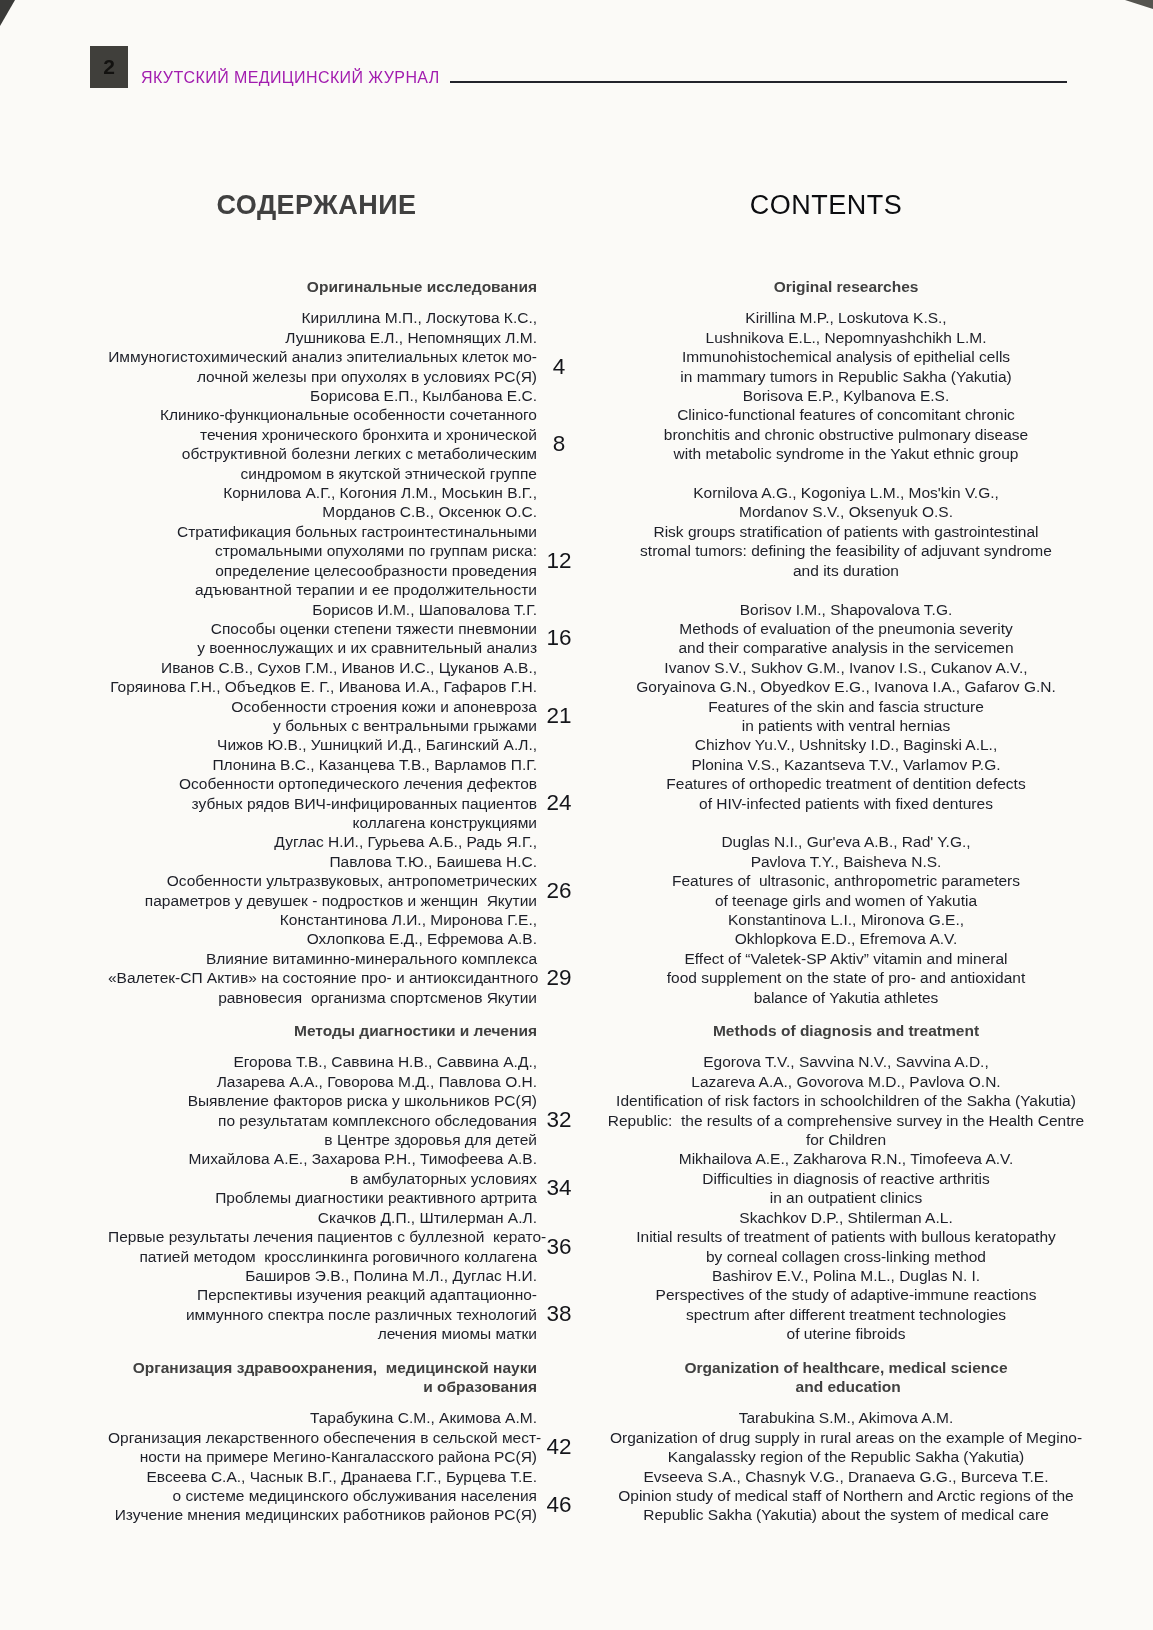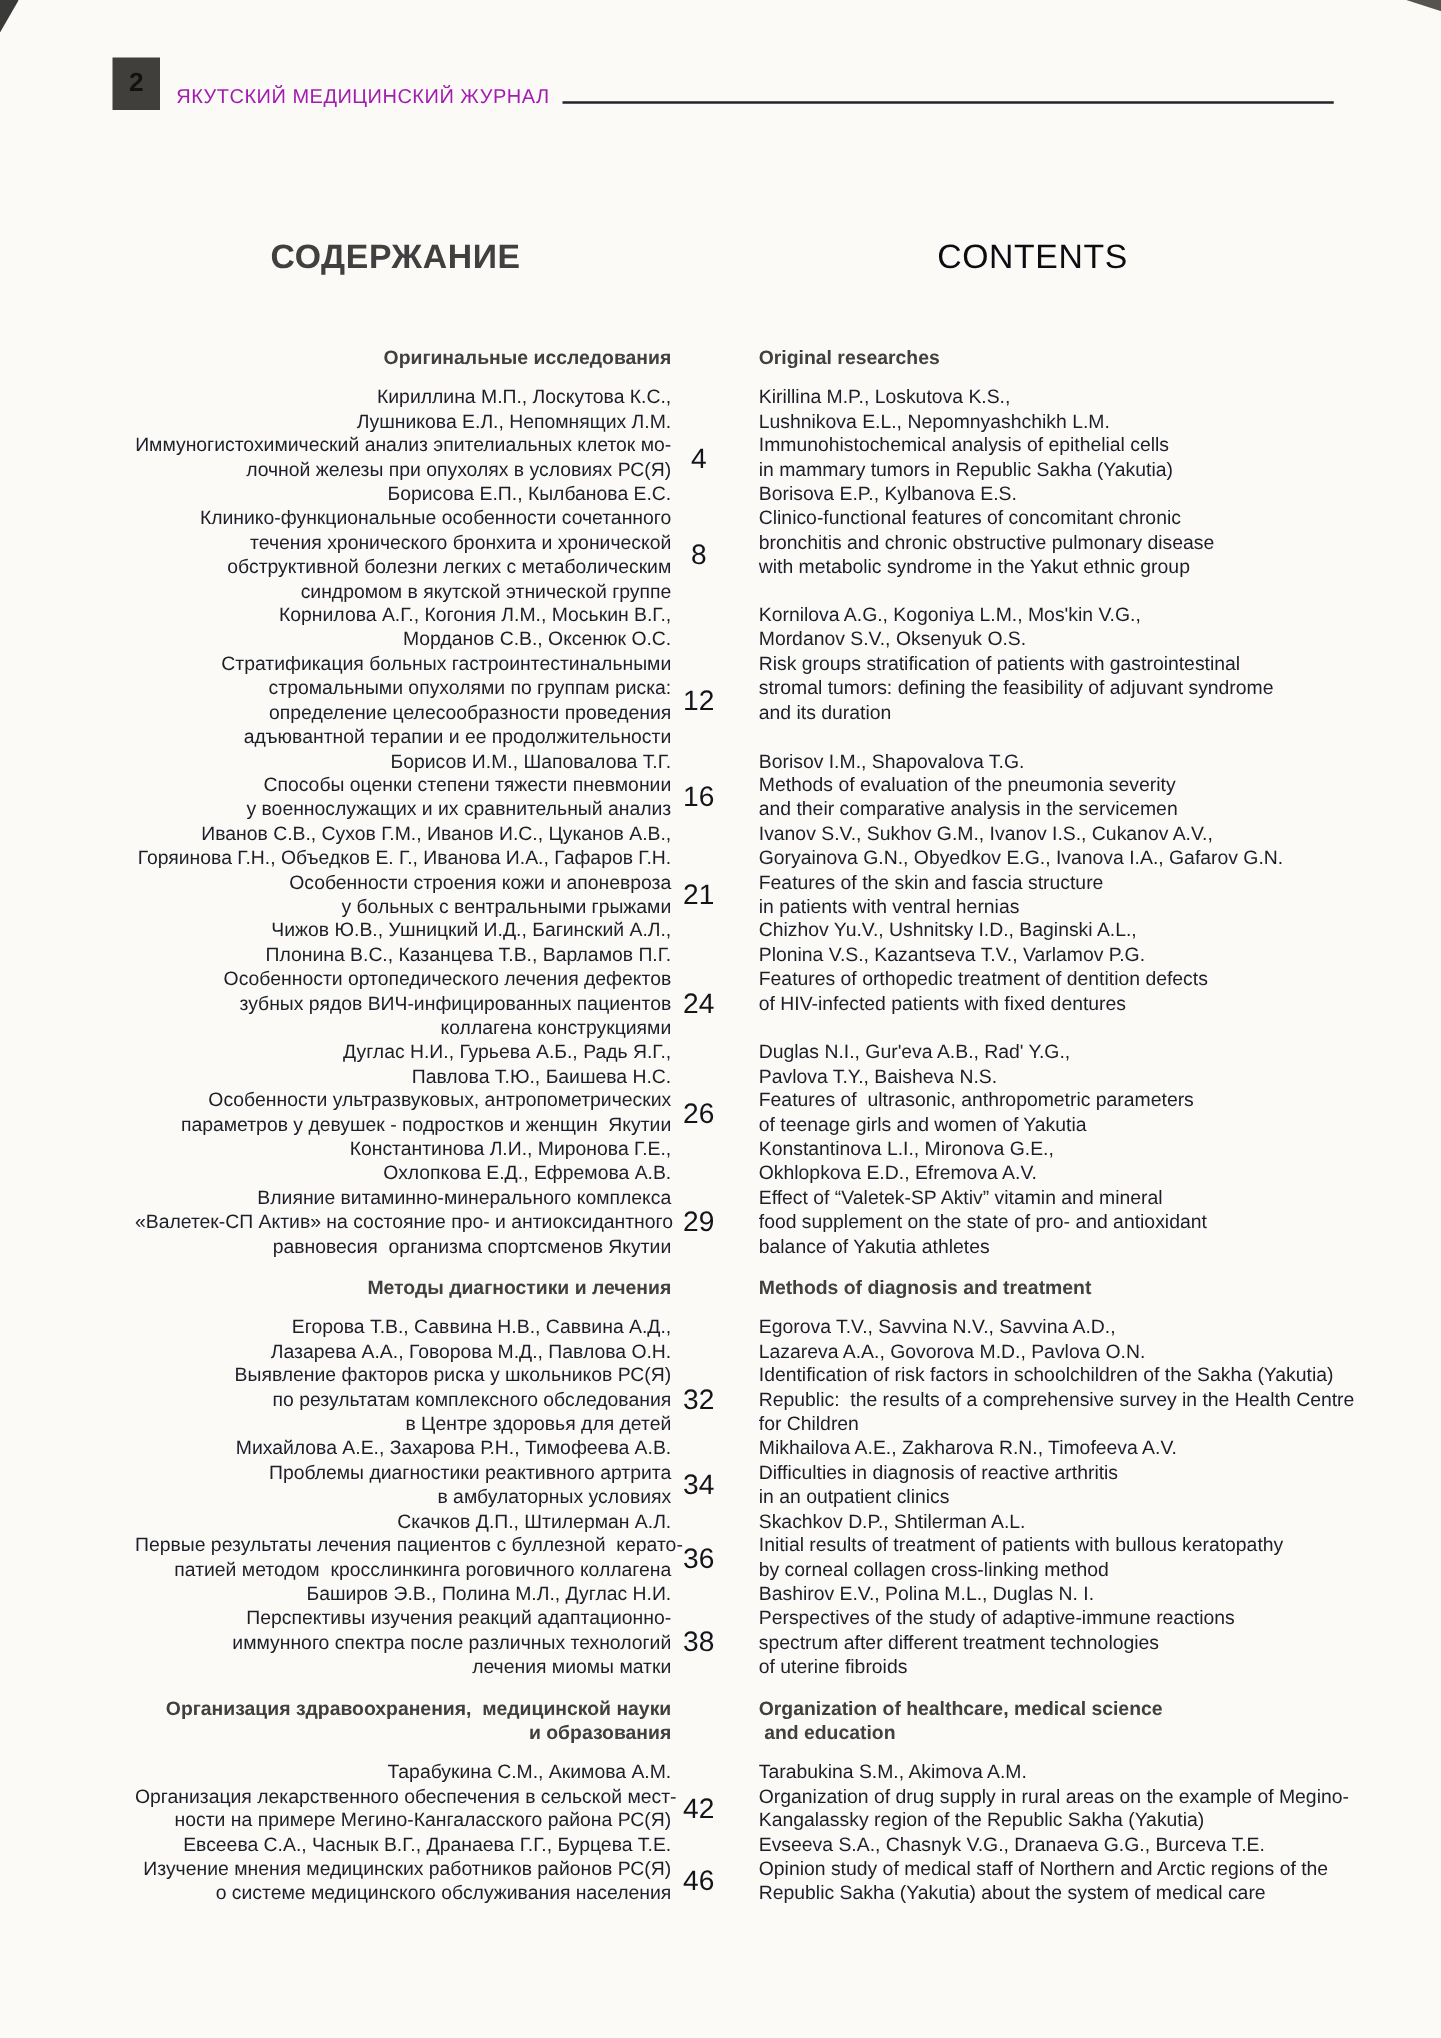--- a/index.html
+++ b/index.html
@@ -24,7 +24,7 @@
         color:#0c0d10;padding-right:40px;white-space:pre;}
   .row{display:grid;grid-template-columns:429px 70px 478px;}
   .cell-ru{grid-column:1;text-align:right;}
-  .cell-en{grid-column:3;text-align:left;}
+  .cell-en{grid-column:3;text-align:center;}
   .line{font-size:15.5px;line-height:19.4px;white-space:pre;color:#1d1f28;}
   .sec-row{margin:14px 0 12px 0;}
   .sec-row:first-of-type{margin-top:0;}

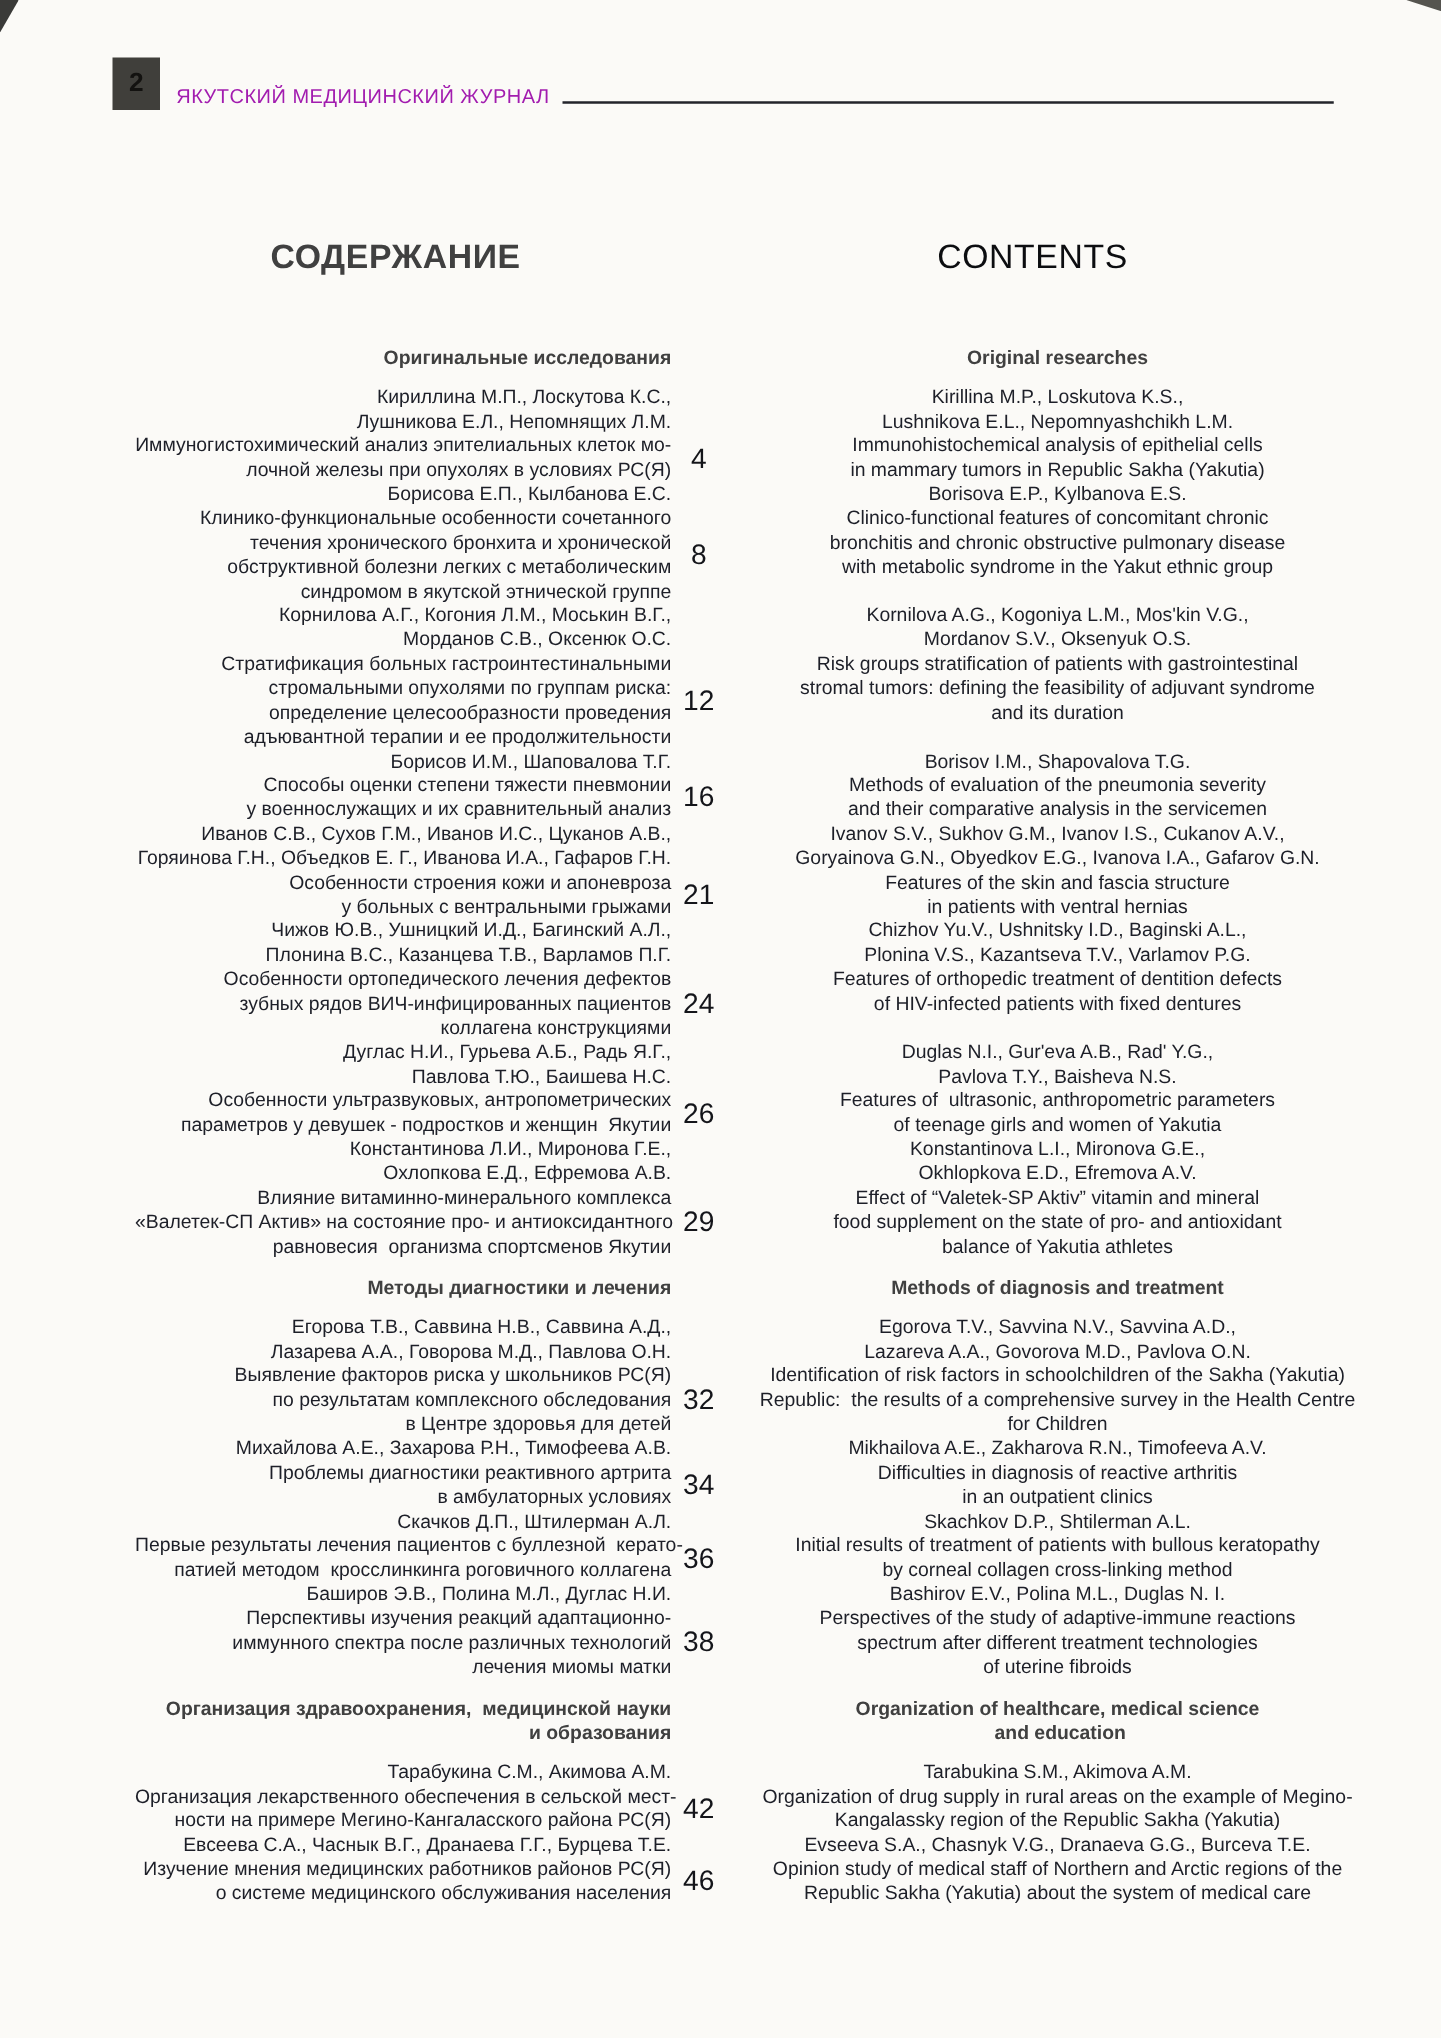--- a/index.html
+++ b/index.html
@@ -271,8 +271,8 @@
             </div>
             <div class="title-wrap">
               <div>
+                <div class="line">в амбулаторных условиях</div>
                 <div class="line">Проблемы диагностики реактивного артрита</div>
-                <div class="line">в амбулаторных условиях</div>
               </div>
               <div class="pagenum">34</div>
             </div>

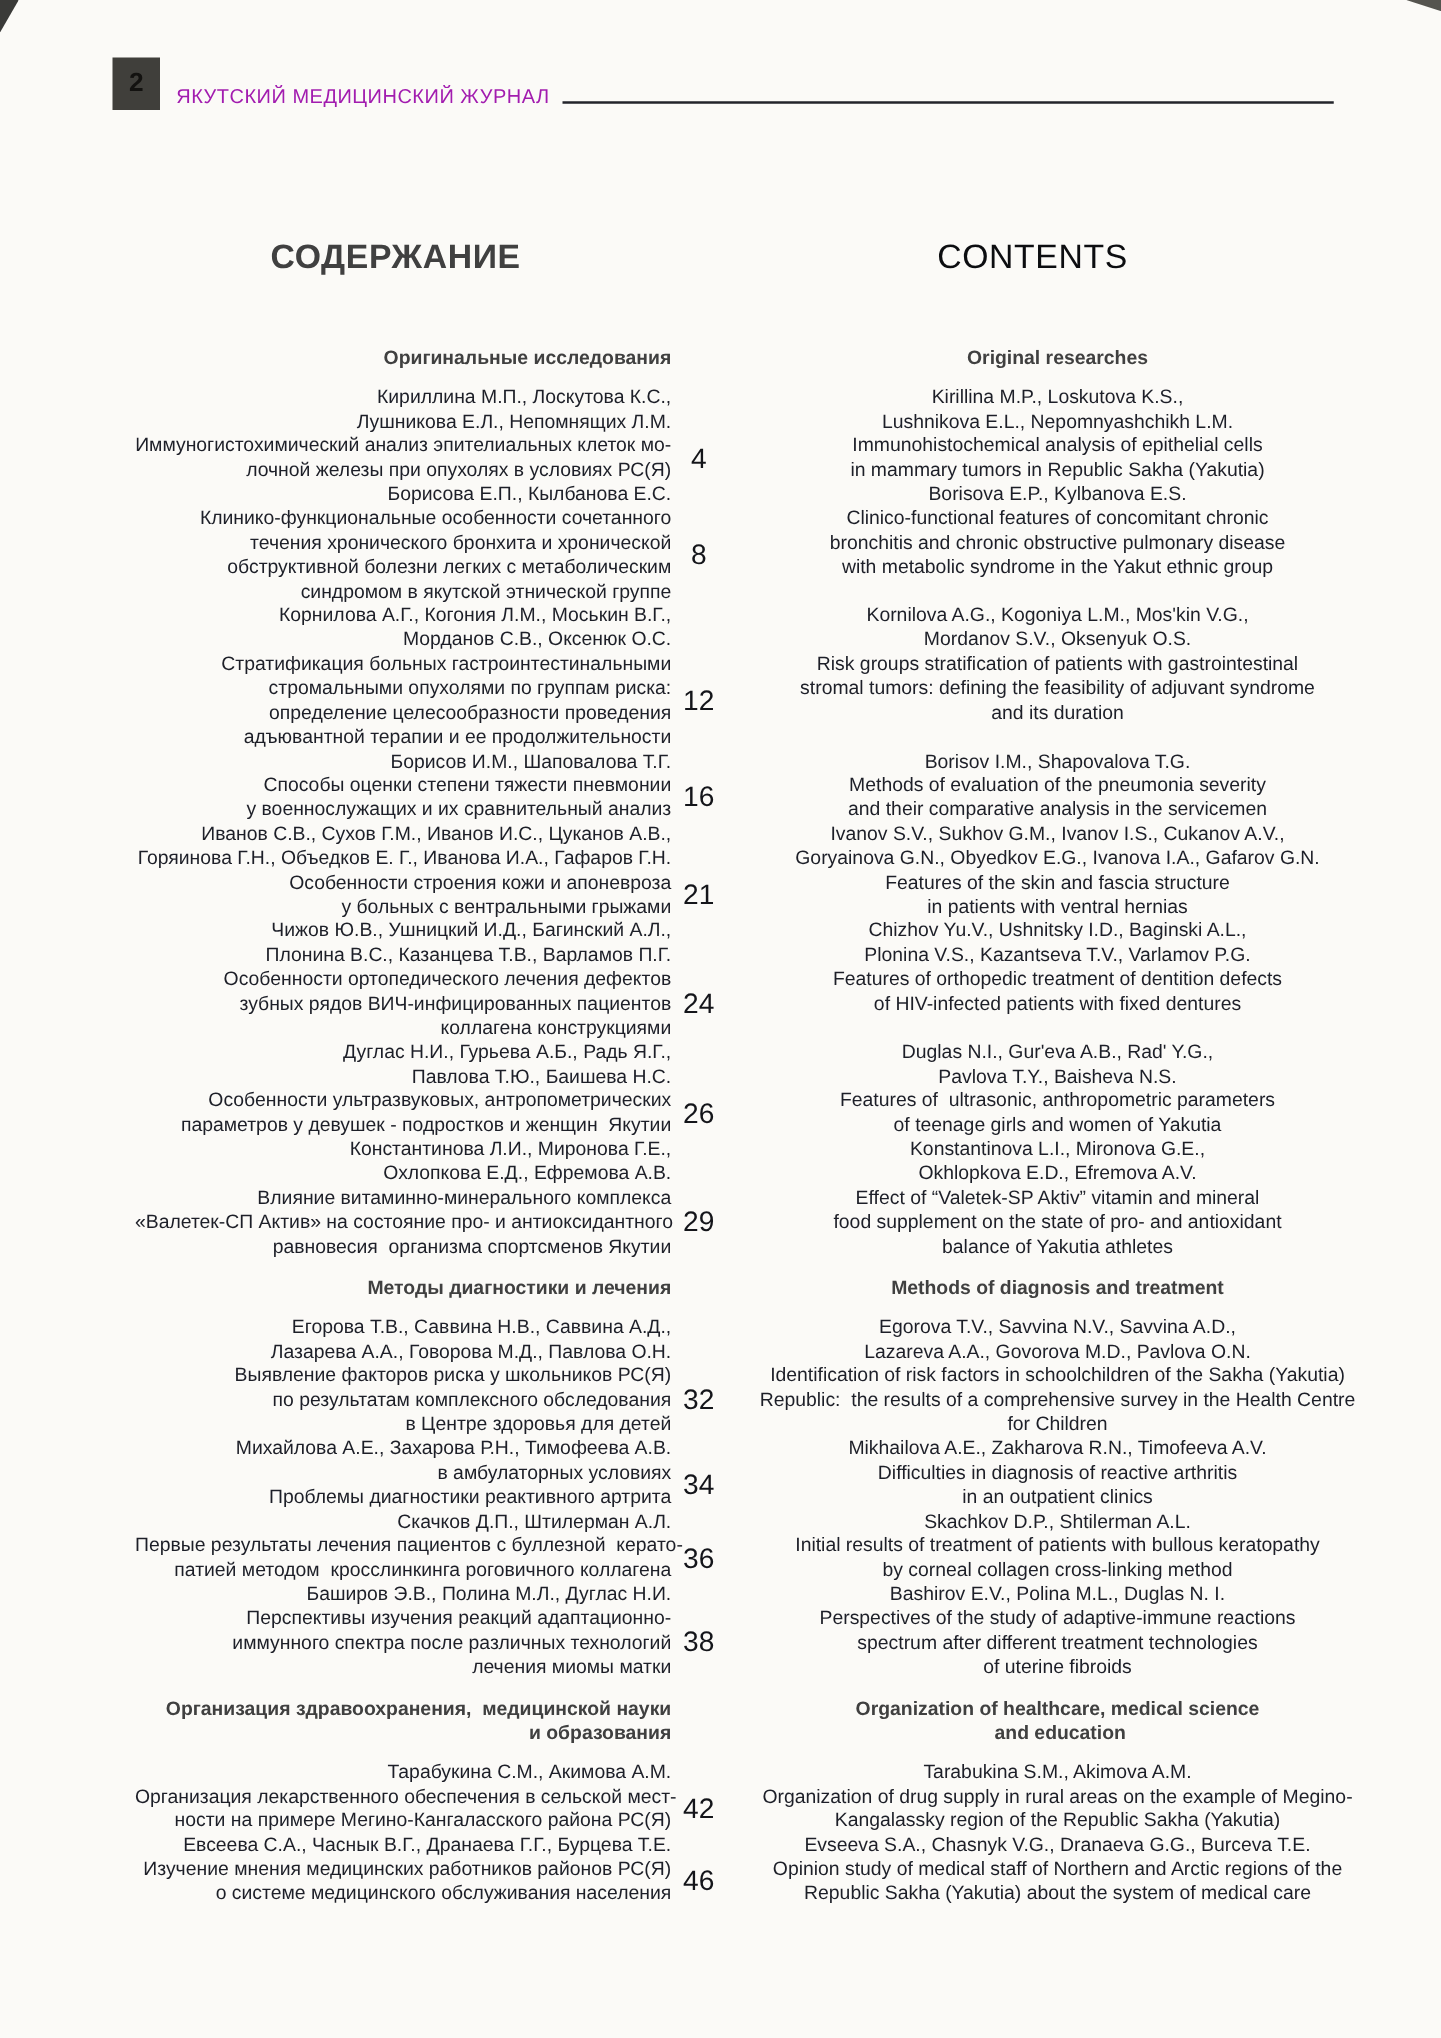--- a/index.html
+++ b/index.html
@@ -359,8 +359,8 @@
             </div>
             <div class="title-wrap">
               <div>
+                <div class="line">о системе медицинского обслуживания населения</div>
                 <div class="line">Изучение мнения медицинских работников районов РС(Я)</div>
-                <div class="line">о системе медицинского обслуживания населения</div>
               </div>
               <div class="pagenum">46</div>
             </div>

